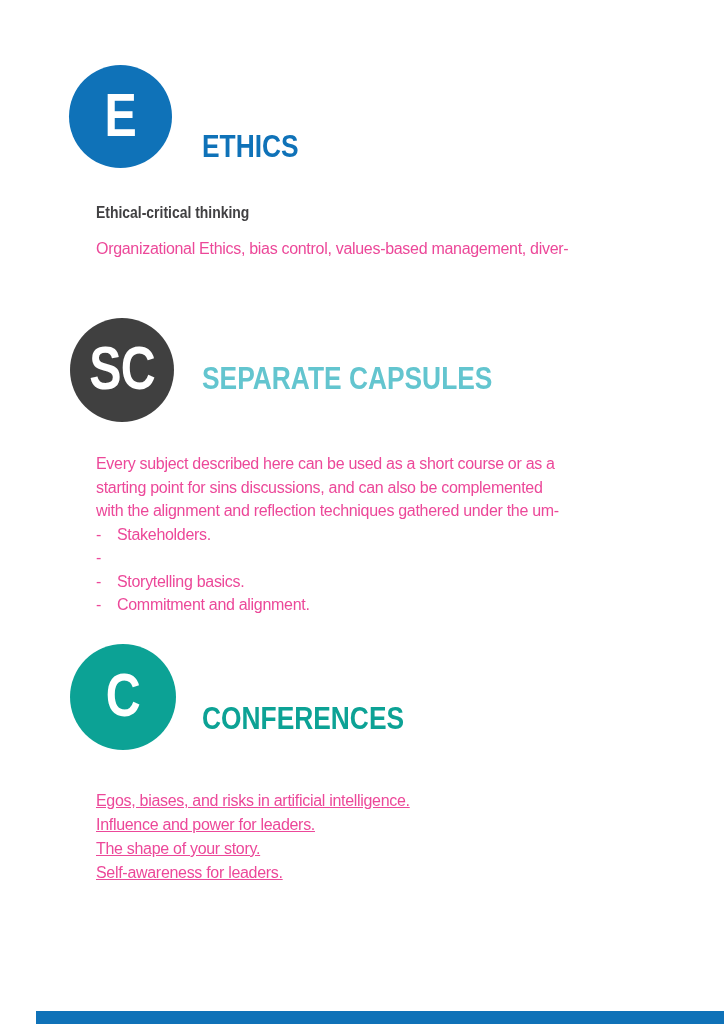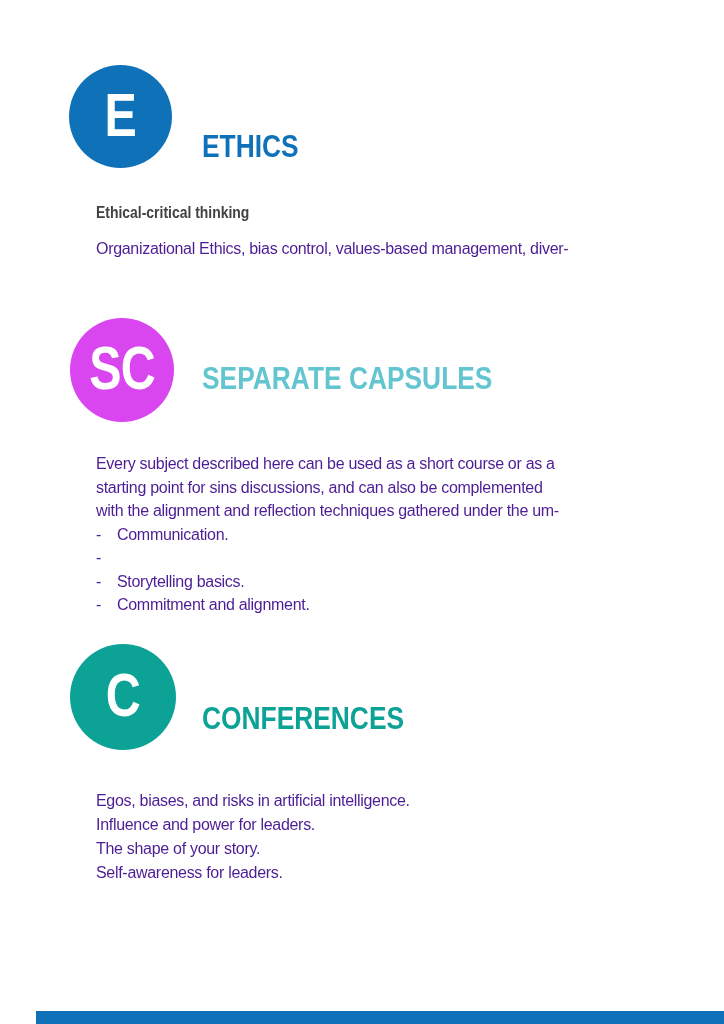--- a/index.html
+++ b/index.html
@@ -54,7 +54,7 @@
 
   .body-block {
     position: absolute;
-    color: #4c1d95;
+    color: #ec4899;
     font-size: 16px;
     letter-spacing: -0.3px;
     line-height: 23.5px;

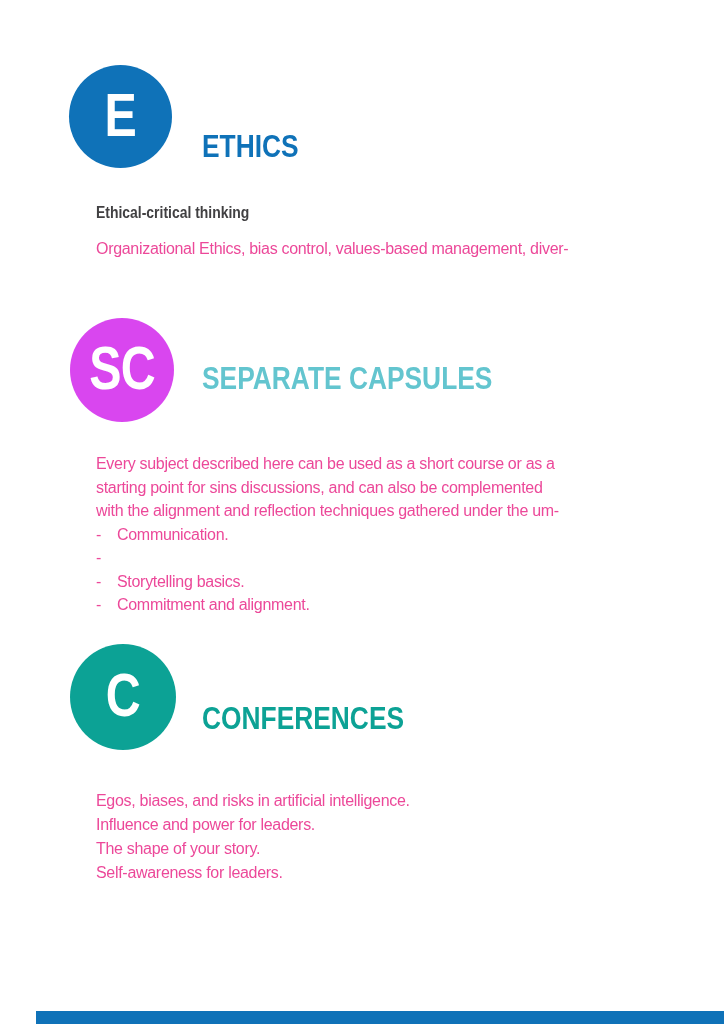--- a/index.html
+++ b/index.html
@@ -107,7 +107,7 @@
       <div class="line">Organizational Ethics, bias control, values-based management, diver-</div>
     </div>
 
-  <div class="badge" id="badge-sc" style="background-color: #d946ef;">
+  <div class="badge" id="badge-sc" style="background-color: #404040;">
     <span class="badge-letter">SC</span>
   </div>
   <div class="sec-title" id="title-sc" style="color: rgb(99, 197, 207);">SEPARATE CAPSULES</div>

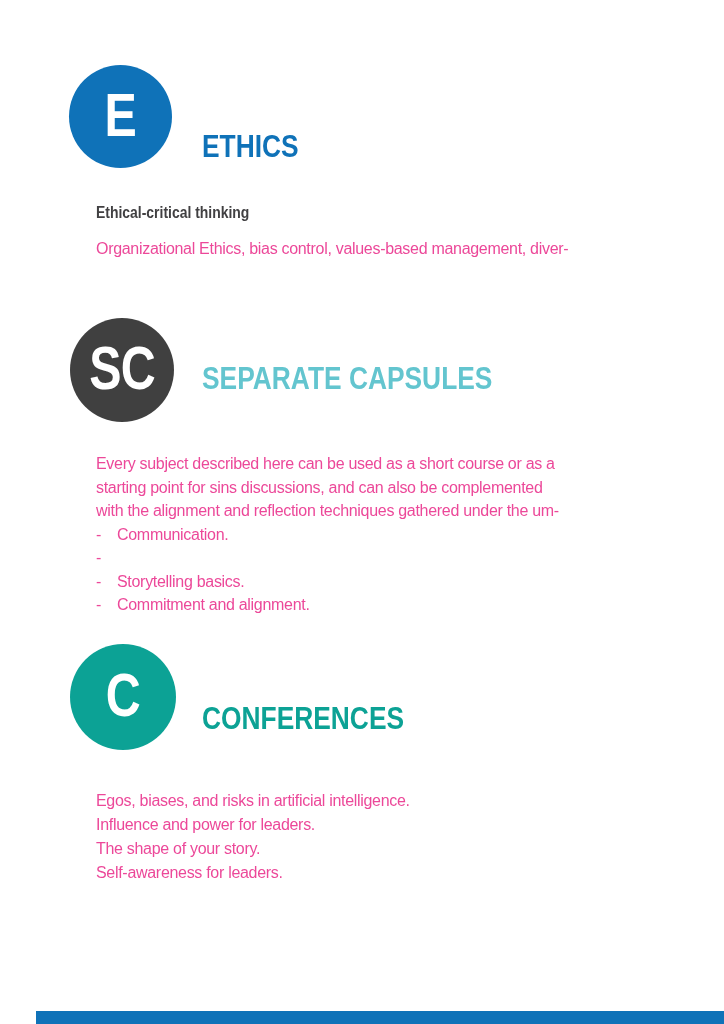--- a/index.html
+++ b/index.html
@@ -120,7 +120,7 @@
     <div>
         <div class="line with-marker">
           <span class="marker">-</span>
-          <span>Communication.</span>
+          <span>Stakeholders.</span>
         </div>
         <div class="line with-marker">
           <span class="marker">-</span>

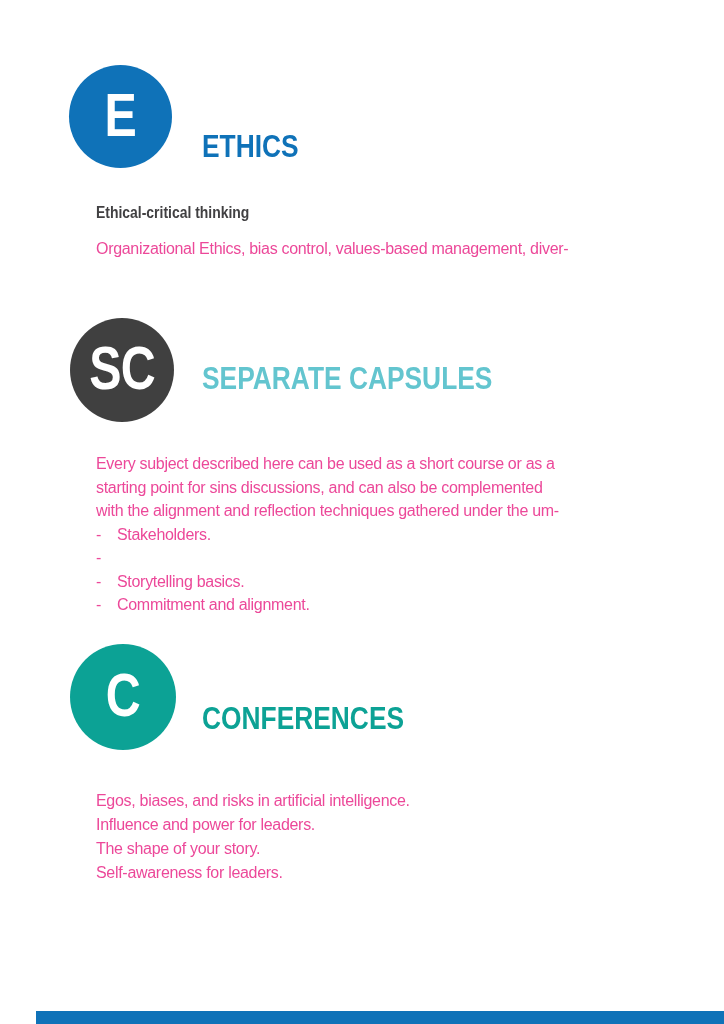--- a/index.html
+++ b/index.html
@@ -91,7 +91,7 @@
 
   #body-ethics { left: 96px; top: 237px; }
   #body-sc     { left: 96px; top: 452px; }
-  #body-conf   { left: 96px; top: 789px; }
+  #body-conf   { left: 96px; top: 789px; text-decoration: underline; }
 </style>
 </head>
 <body>

